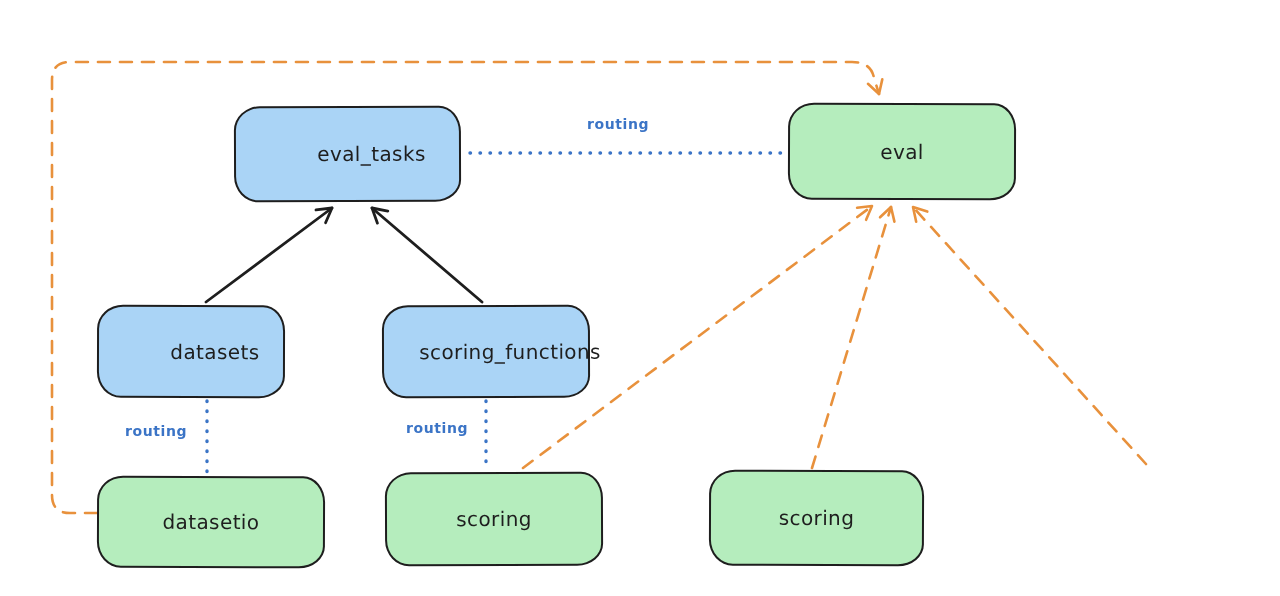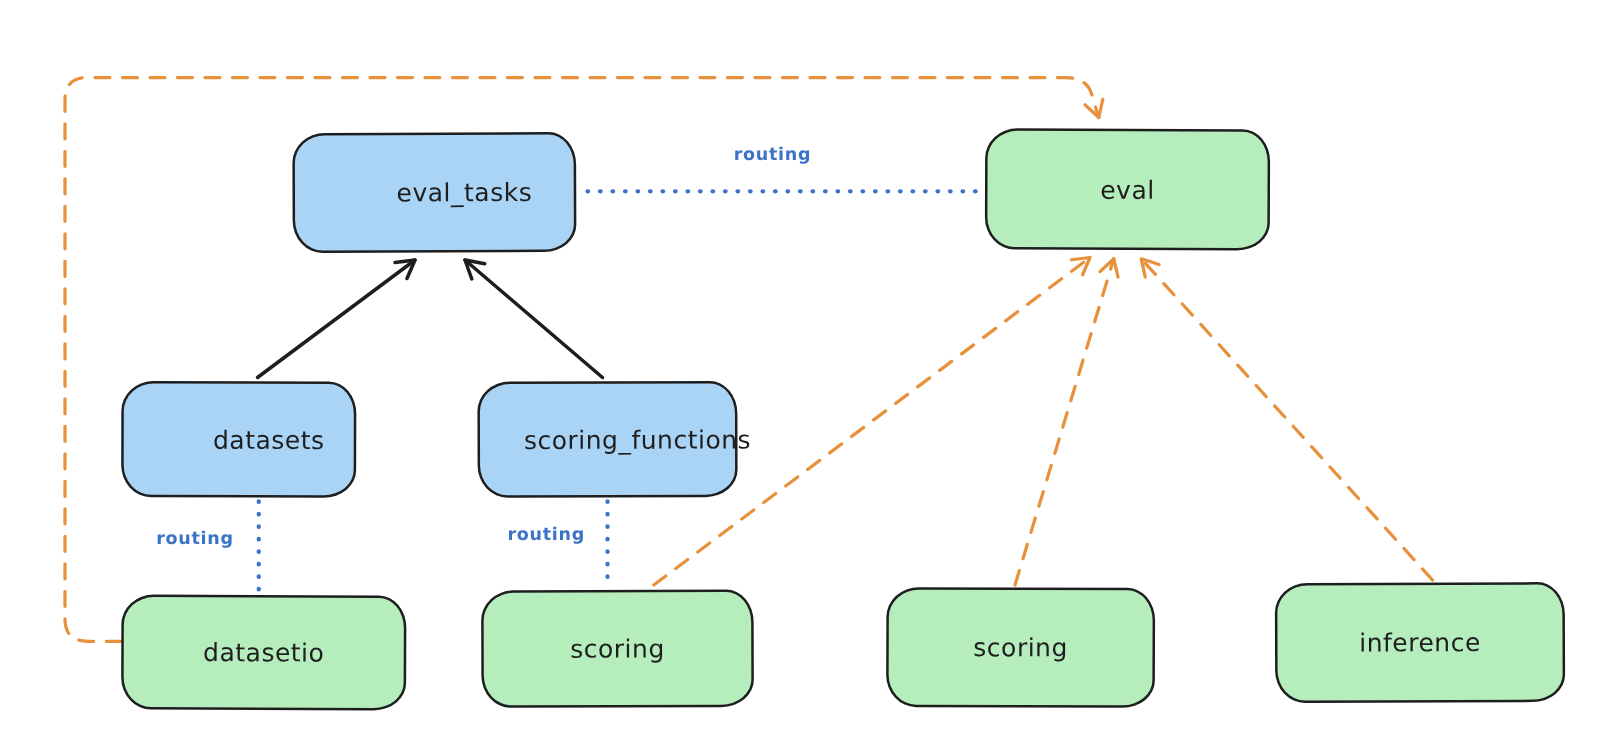--- a/index.html
+++ b/index.html
@@ -109,9 +109,6 @@
   <div class="node green n-agents">
     <span>scoring</span>
   </div>
-  <div class="node green n-inference">
-    <span>inference</span>
-  </div>
 
   <div class="edge-label el-top">routing</div>
   <div class="edge-label el-datasets">routing</div>

